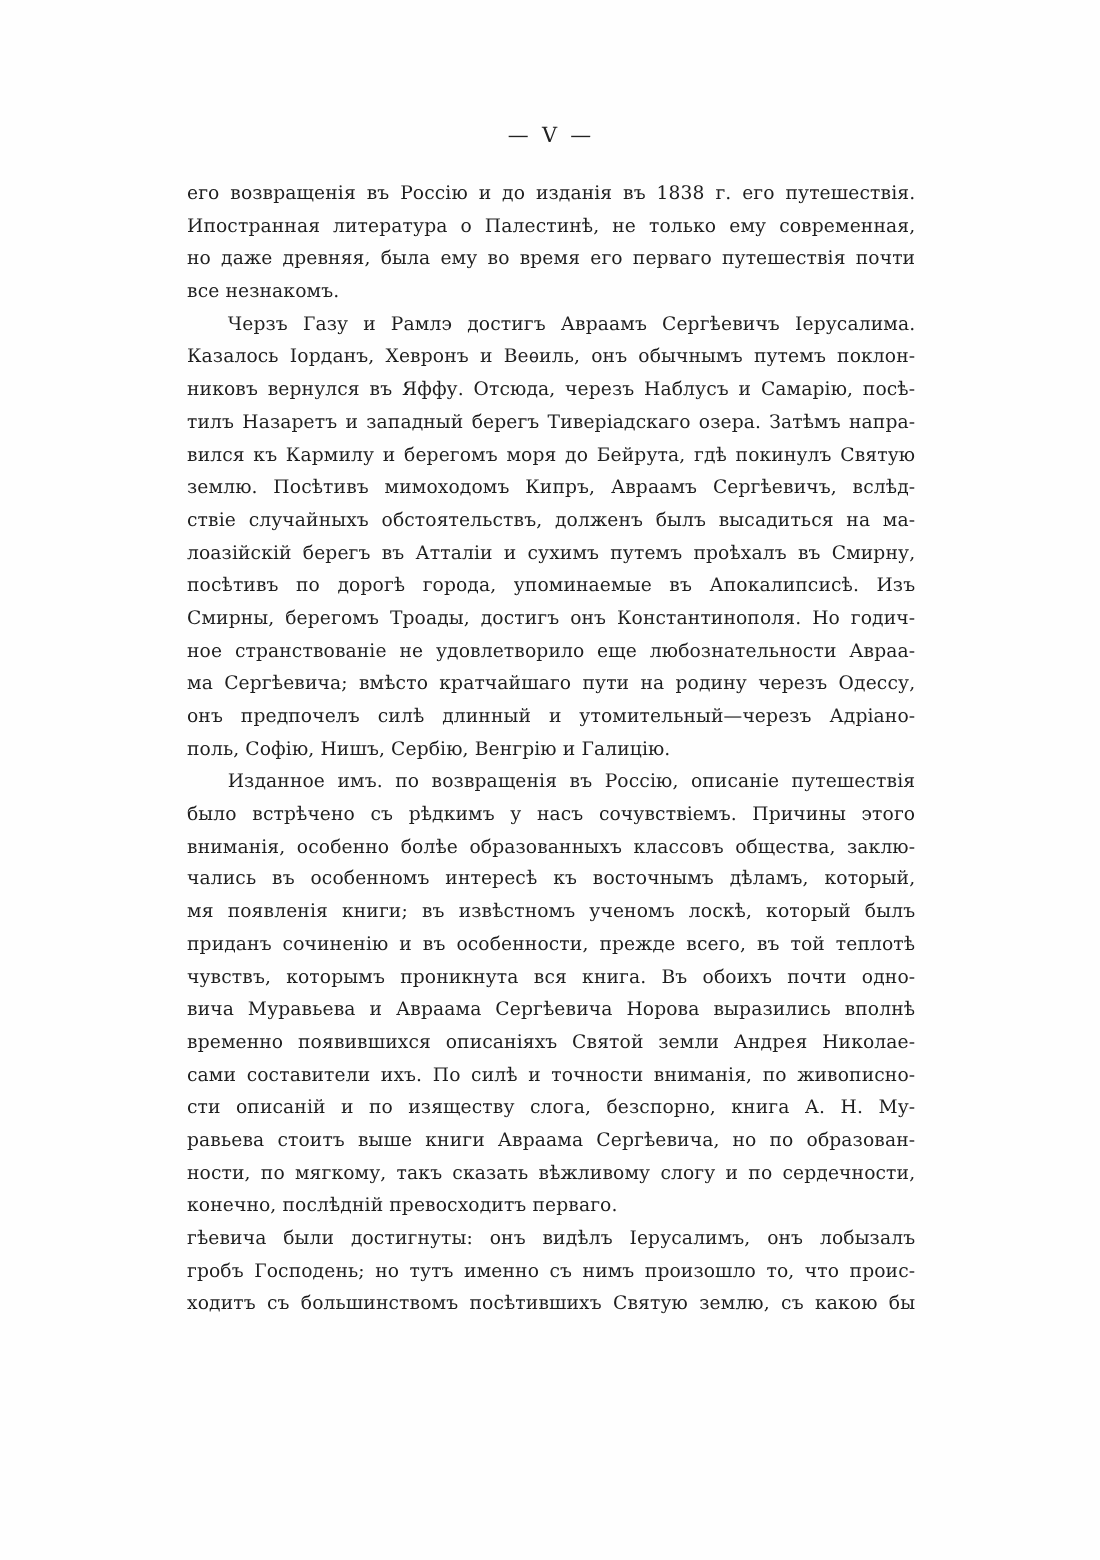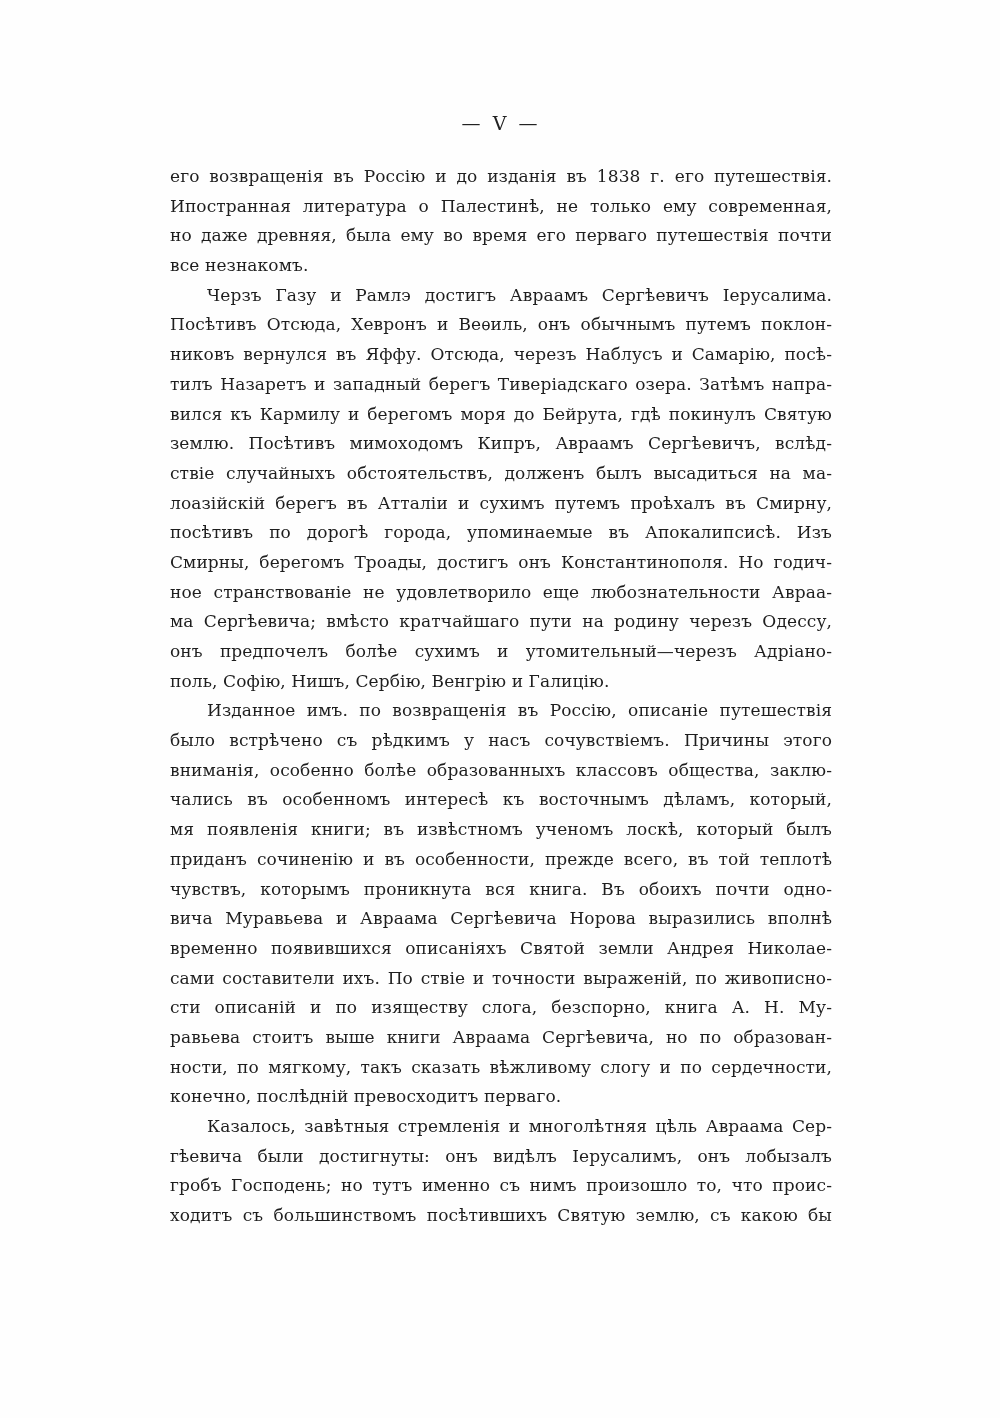--- a/index.html
+++ b/index.html
@@ -62,7 +62,7 @@
       </div>
       <div class="paragraph">
         <div class="line indent">Черзъ Газу и Рамлэ достигъ Авраамъ Сергѣевичъ Іерусалима.</div>
-        <div class="line">Посѣтивъ Отсюда, Хевронъ и Веѳиль, онъ обычнымъ путемъ поклон-</div>
+        <div class="line">Казалось Іорданъ, Хевронъ и Веѳиль, онъ обычнымъ путемъ поклон-</div>
         <div class="line">никовъ вернулся въ Яффу. Отсюда, черезъ Наблусъ и Самарію, посѣ-</div>
         <div class="line">тилъ Назаретъ и западный берегъ Тиверіадскаго озера. Затѣмъ напра-</div>
         <div class="line">вился къ Кармилу и берегомъ моря до Бейрута, гдѣ покинулъ Святую</div>

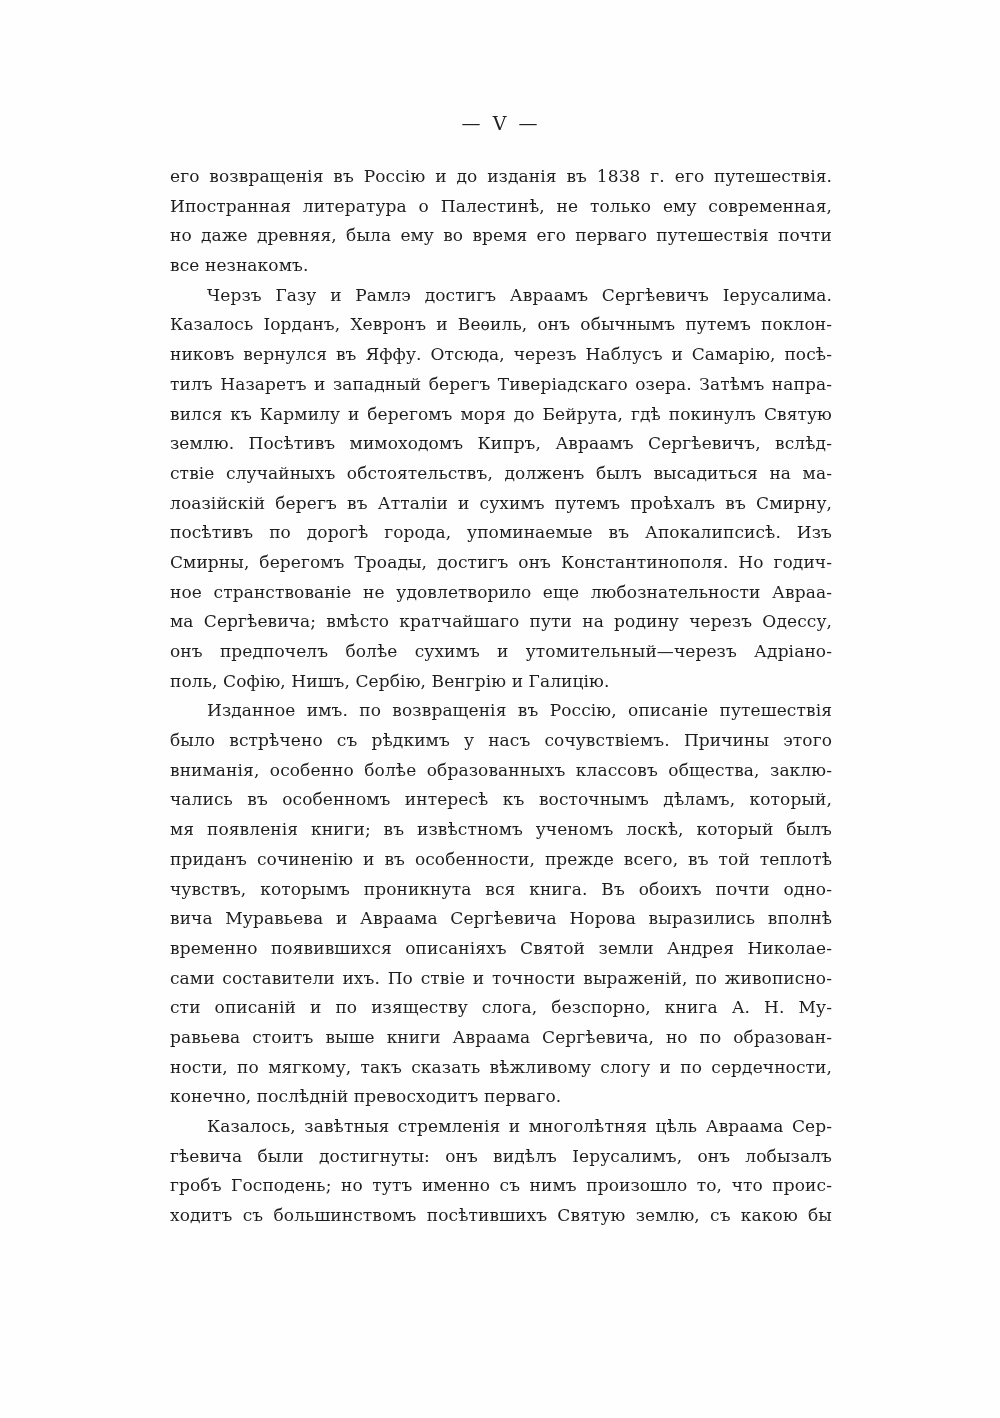--- a/index.html
+++ b/index.html
@@ -73,7 +73,7 @@
         <div class="line">Смирны, берегомъ Троады, достигъ онъ Константинополя. Но годич-</div>
         <div class="line">ное странствованіе не удовлетворило еще любознательности Авраа-</div>
         <div class="line">ма Сергѣевича; вмѣсто кратчайшаго пути на родину черезъ Одессу,</div>
-        <div class="line">онъ предпочелъ болѣе сухимъ и утомительный—черезъ Адріано-</div>
+        <div class="line">онъ предпочелъ силѣ длинный и утомительный—черезъ Адріано-</div>
         <div class="line last">поль, Софію, Нишъ, Сербію, Венгрію и Галицію.</div>
       </div>
       <div class="paragraph">

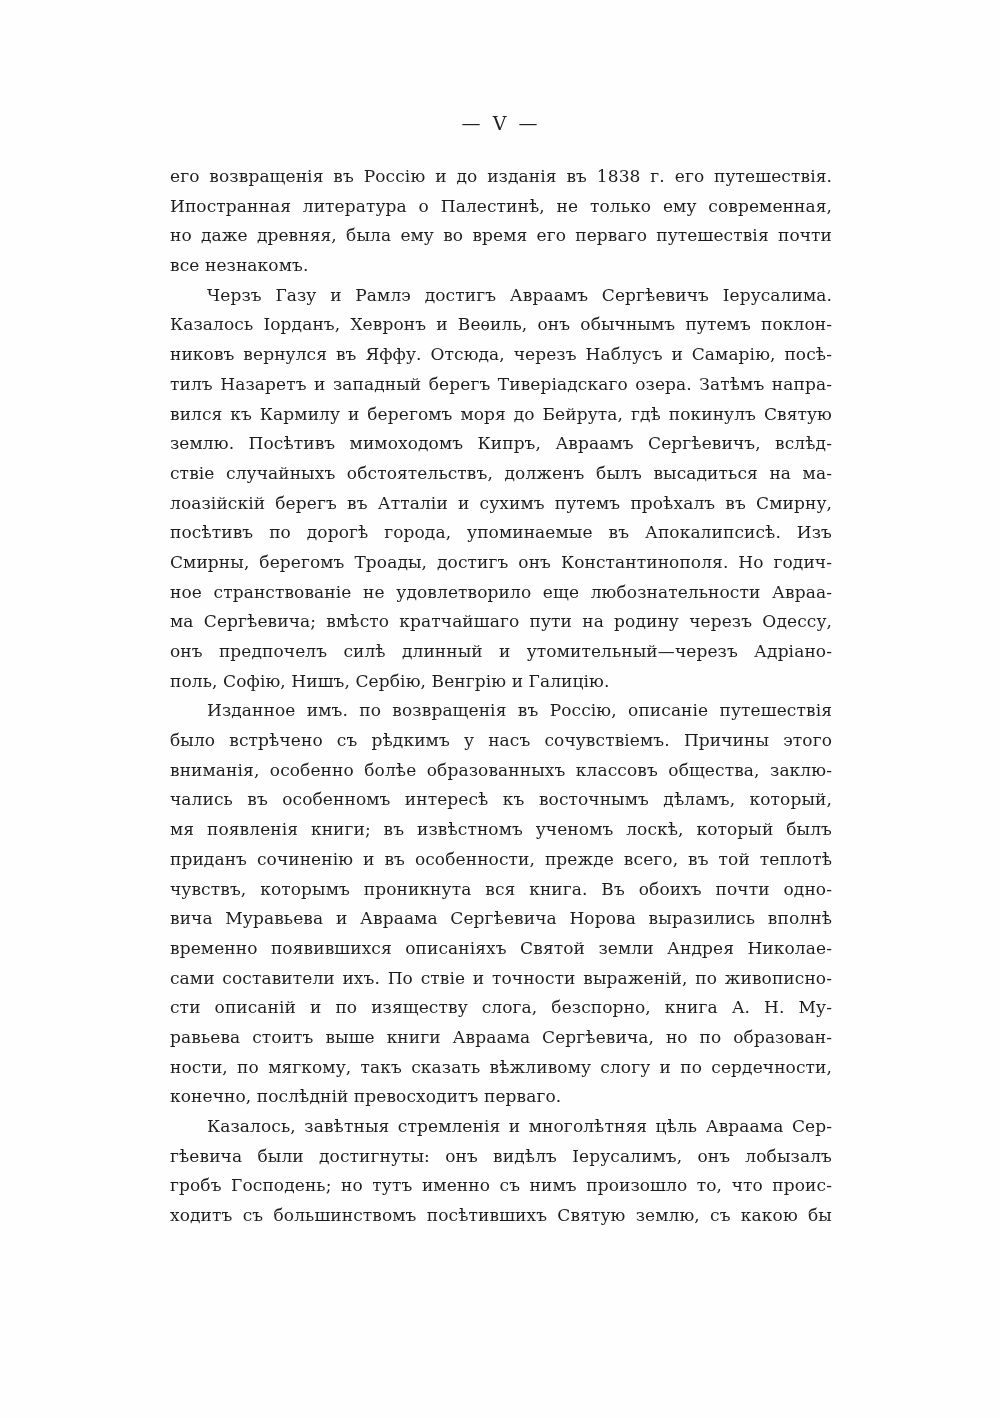--- a/index.html
+++ b/index.html
@@ -86,7 +86,7 @@
         <div class="line">чувствъ, которымъ проникнута вся книга. Въ обоихъ почти одно-</div>
         <div class="line">вича Муравьева и Авраама Сергѣевича Норова выразились вполнѣ</div>
         <div class="line">временно появившихся описаніяхъ Святой земли Андрея Николае-</div>
-        <div class="line">сами составители ихъ. По ствіе и точности выраженій, по живописно-</div>
+        <div class="line">сами составители ихъ. По силѣ и точности вниманія, по живописно-</div>
         <div class="line">сти описаній и по изяществу слога, безспорно, книга А. Н. Му-</div>
         <div class="line">равьева стоитъ выше книги Авраама Сергѣевича, но по образован-</div>
         <div class="line">ности, по мягкому, такъ сказать вѣжливому слогу и по сердечности,</div>

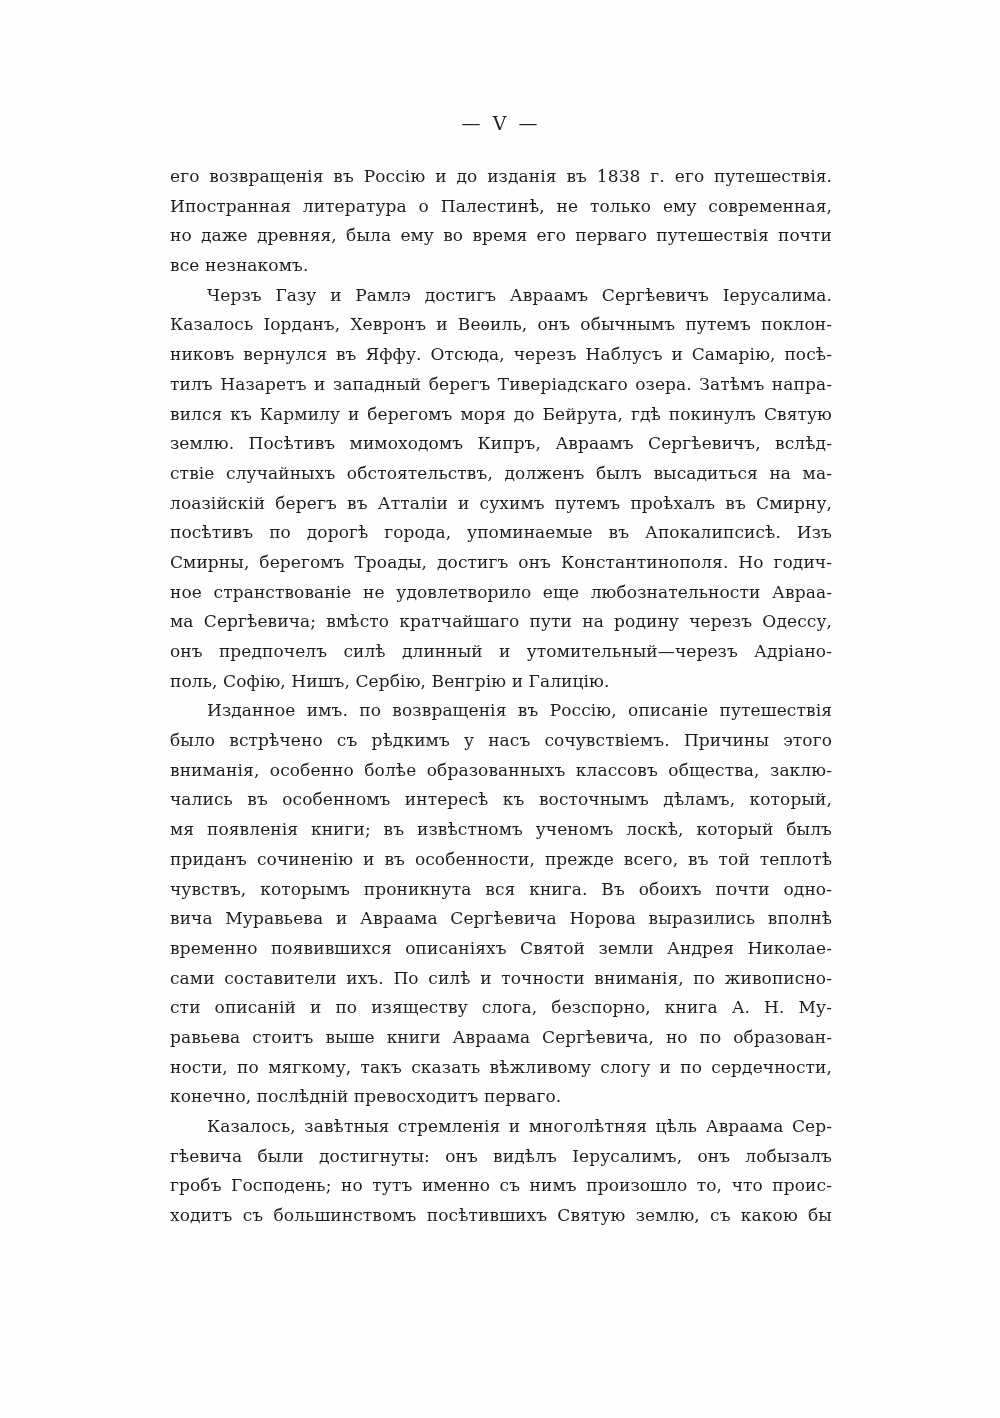--- a/index.html
+++ b/index.html
@@ -93,7 +93,6 @@
         <div class="line last">конечно, послѣдній превосходитъ перваго.</div>
       </div>
       <div class="paragraph">
-        <div class="line indent">Казалось, завѣтныя стремленія и многолѣтняя цѣль Авраама Сер-</div>
         <div class="line">гѣевича были достигнуты: онъ видѣлъ Іерусалимъ, онъ лобызалъ</div>
         <div class="line">гробъ Господень; но тутъ именно съ нимъ произошло то, что проис-</div>
         <div class="line">ходитъ съ большинствомъ посѣтившихъ Святую землю, съ какою бы</div>

